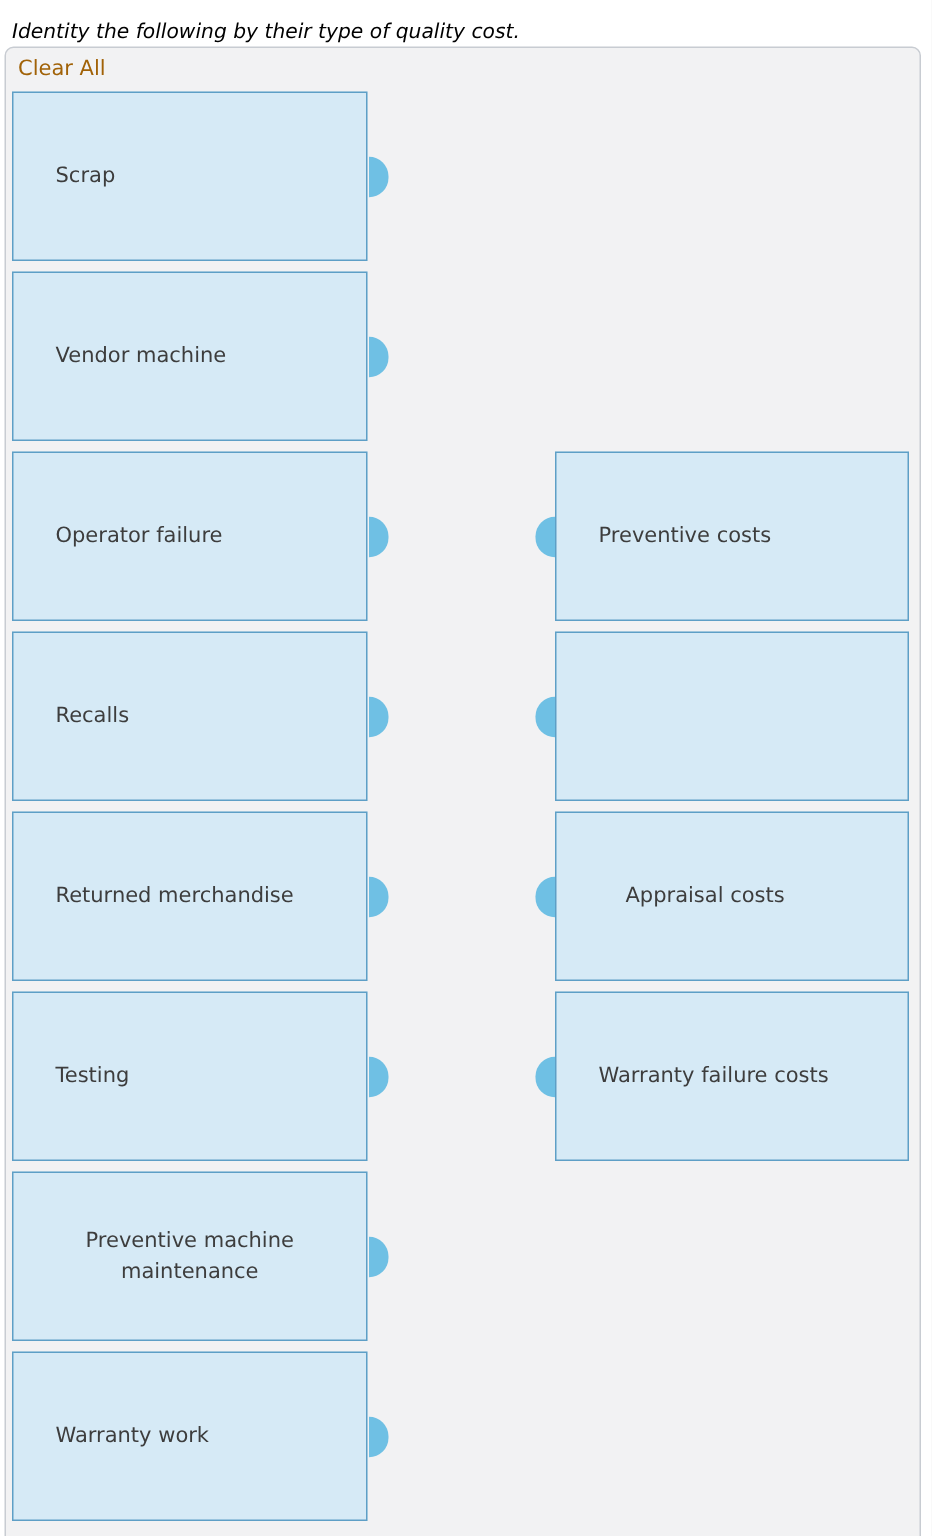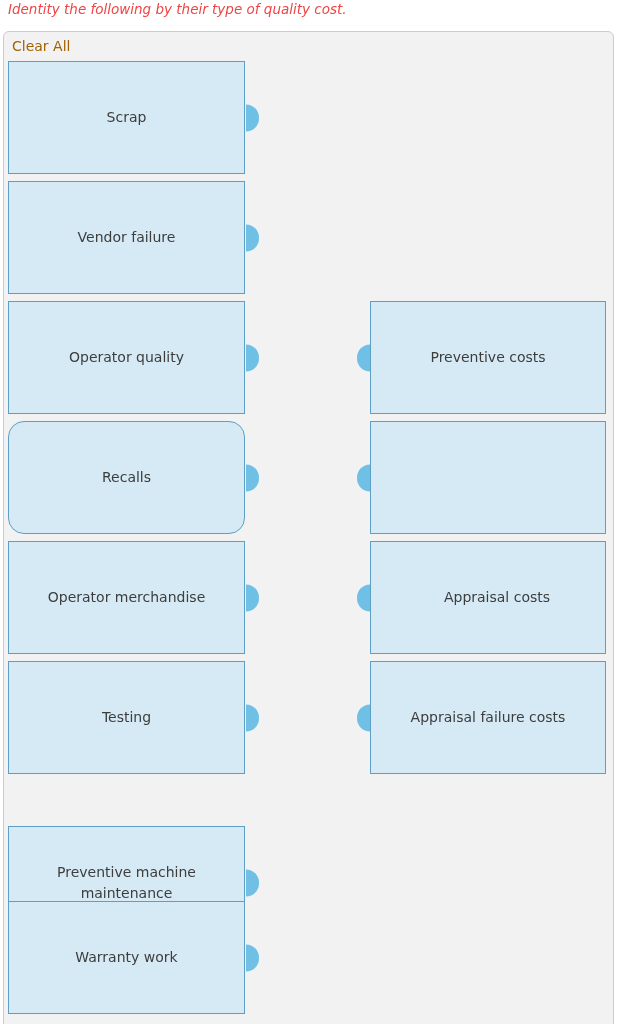--- a/index.html
+++ b/index.html
@@ -21,11 +21,11 @@
   }
   .page{position:relative;width:621px;height:1024px;}
   .instruction{
-    position:absolute;left:8px;top:0px;
+    position:absolute;left:8px;top:12px;
     font-style:italic;
     font-size:13.5px;
     line-height:18px;
-    color:#ef4444;
+    color:#000000;
   }
   .panel{
     position:absolute;

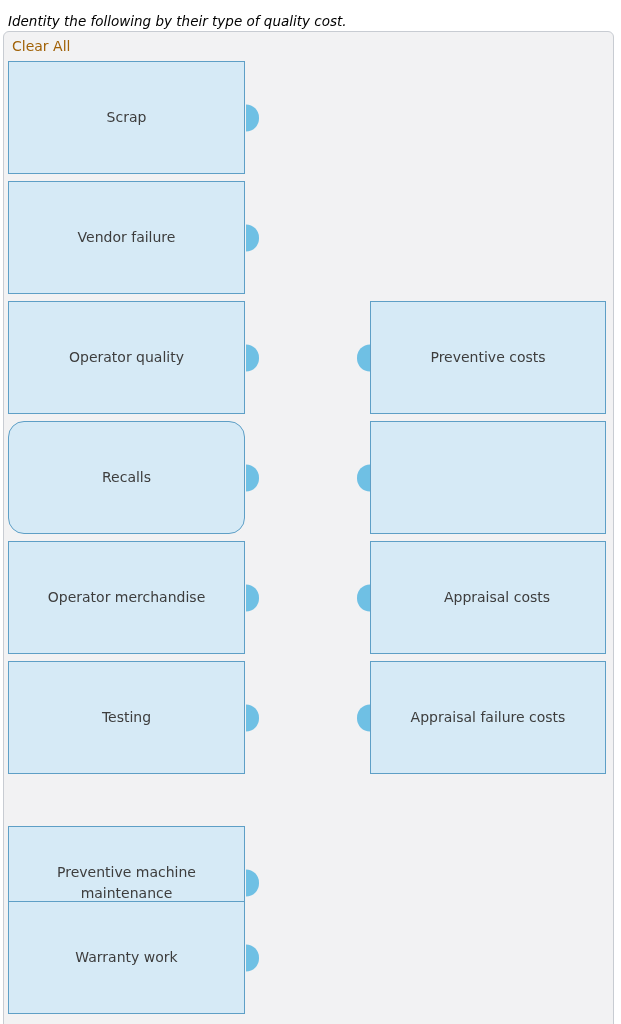--- a/index.html
+++ b/index.html
@@ -52,7 +52,7 @@
     box-sizing:border-box;
     display:flex;
     align-items:center;
-    justify-content:center;
+    justify-content:flex-start;
     text-align:center;
     font-size:14px;
     line-height:21px;

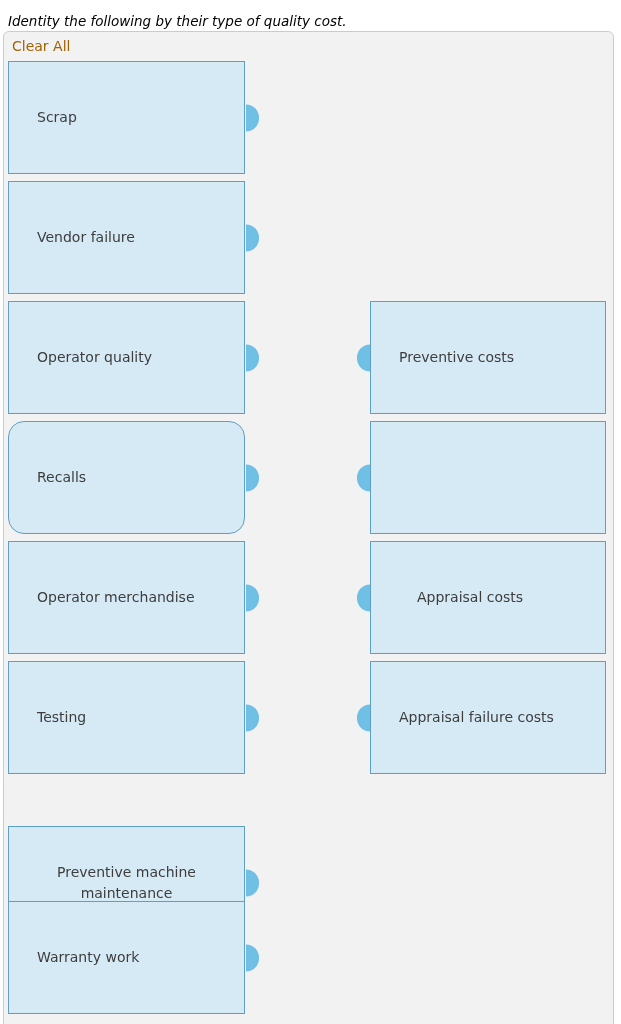--- a/index.html
+++ b/index.html
@@ -95,7 +95,7 @@
   </div>
       <div class="match-box side-left" style="top: 181px;">
     <span class="connector"></span>
-    <span class="match-box-label">Vendor failure</span>
+    <span class="match-box-label">Vendor machine</span>
   </div>
       <div class="match-box side-left" style="top: 301px;">
     <span class="connector"></span>

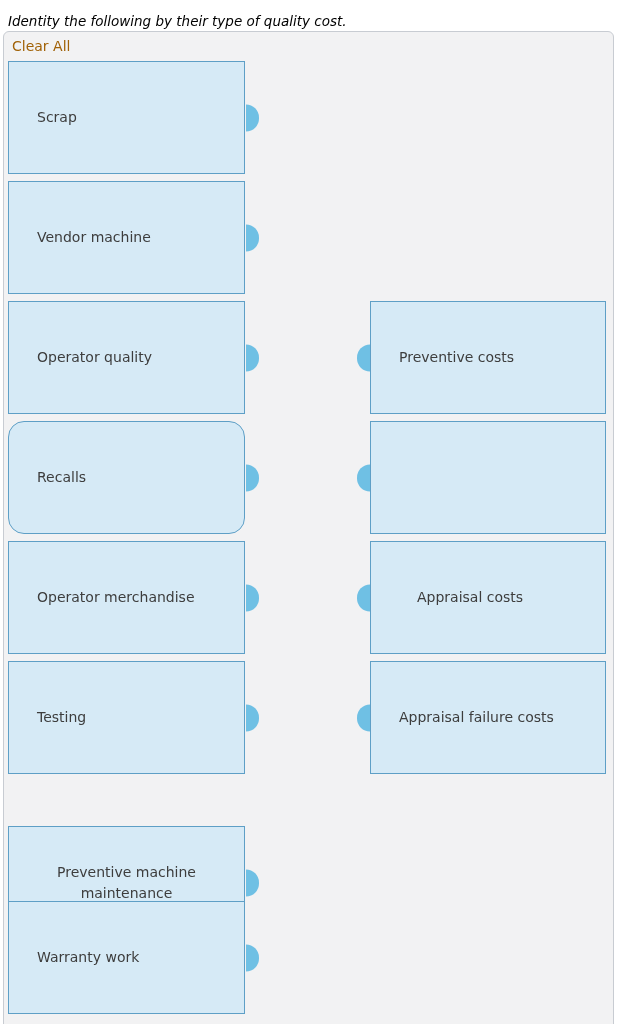--- a/index.html
+++ b/index.html
@@ -99,7 +99,7 @@
   </div>
       <div class="match-box side-left" style="top: 301px;">
     <span class="connector"></span>
-    <span class="match-box-label">Operator quality</span>
+    <span class="match-box-label">Operator failure</span>
   </div>
       <div class="match-box side-left" style="top: 421px; border-radius: 16px;">
     <span class="connector"></span>

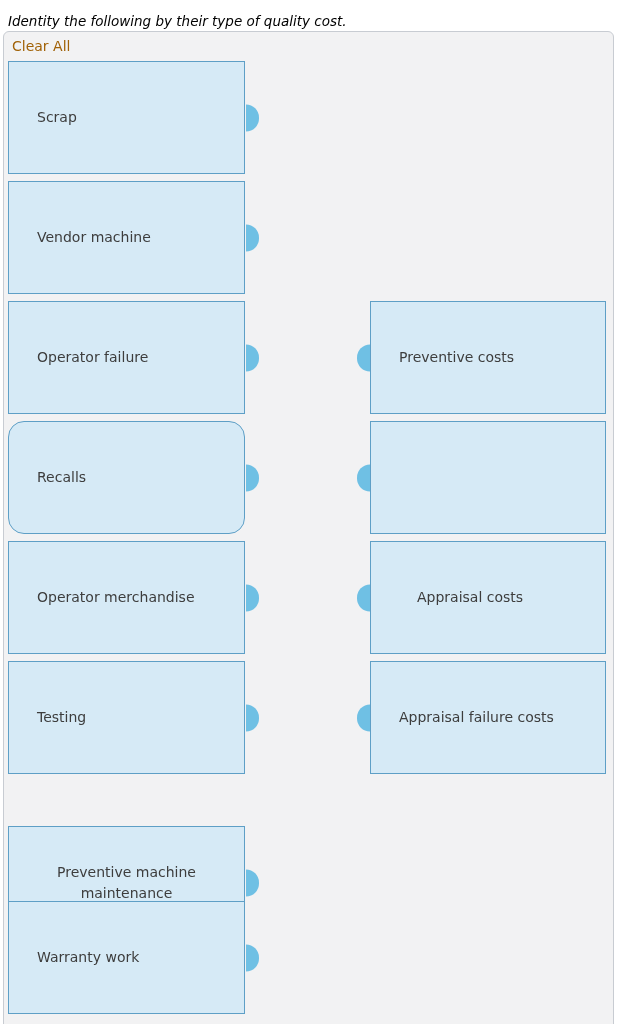--- a/index.html
+++ b/index.html
@@ -101,7 +101,7 @@
     <span class="connector"></span>
     <span class="match-box-label">Operator failure</span>
   </div>
-      <div class="match-box side-left" style="top: 421px; border-radius: 16px;">
+      <div class="match-box side-left" style="top: 421px;">
     <span class="connector"></span>
     <span class="match-box-label">Recalls</span>
   </div>

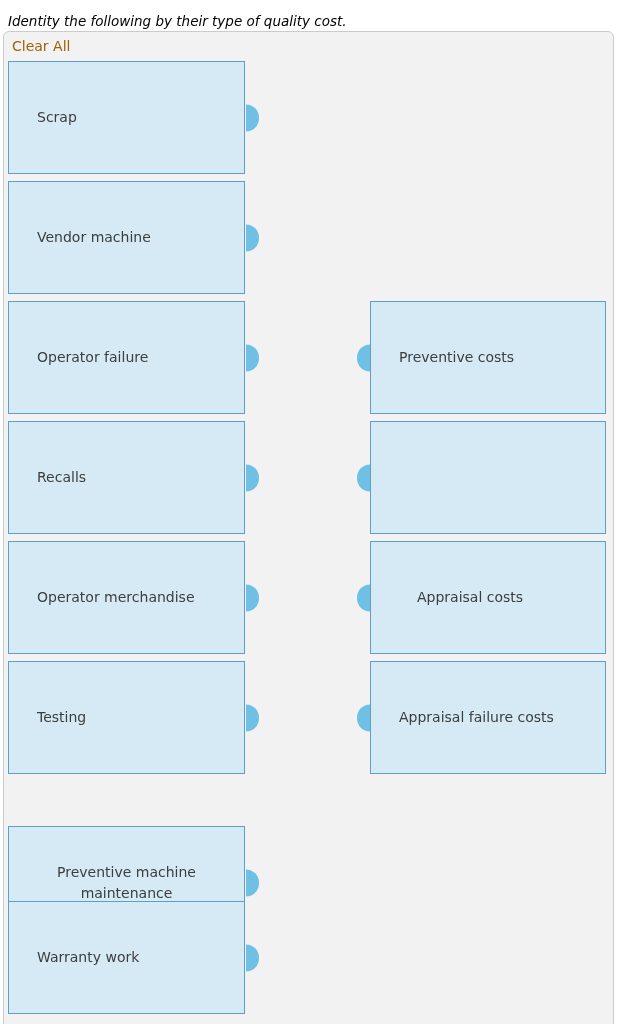--- a/index.html
+++ b/index.html
@@ -107,7 +107,7 @@
   </div>
       <div class="match-box side-left" style="top: 541px;">
     <span class="connector"></span>
-    <span class="match-box-label">Operator merchandise</span>
+    <span class="match-box-label">Returned merchandise</span>
   </div>
       <div class="match-box side-left" style="top: 661px;">
     <span class="connector"></span>

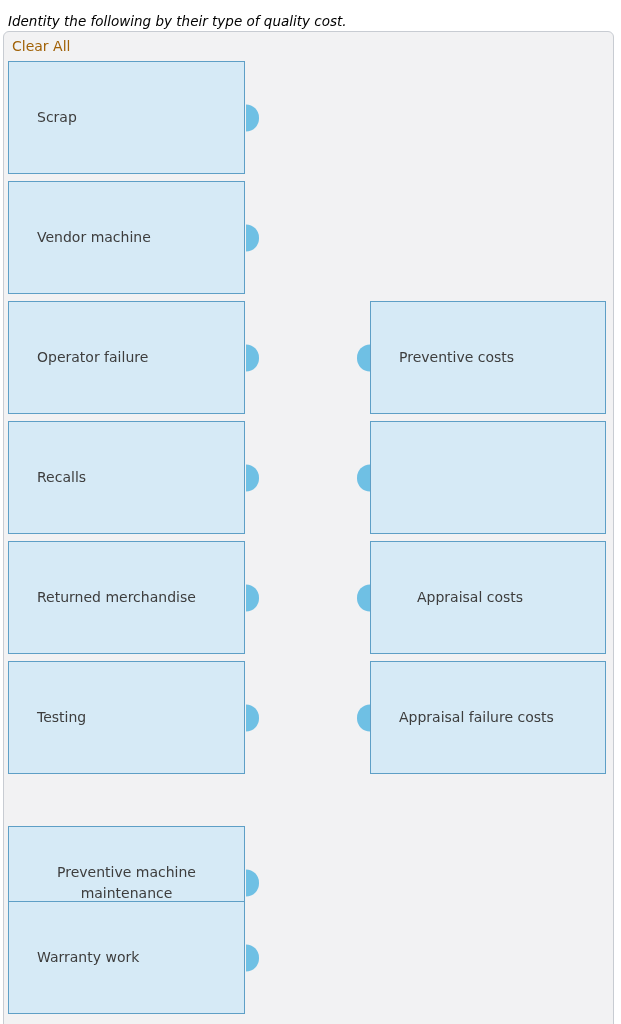--- a/index.html
+++ b/index.html
@@ -136,7 +136,7 @@
   </div>
       <div class="match-box side-right" style="top: 661px;">
     <span class="connector"></span>
-    <span class="match-box-label">Appraisal failure costs</span>
+    <span class="match-box-label">Warranty failure costs</span>
   </div>
     </div>
 </div>

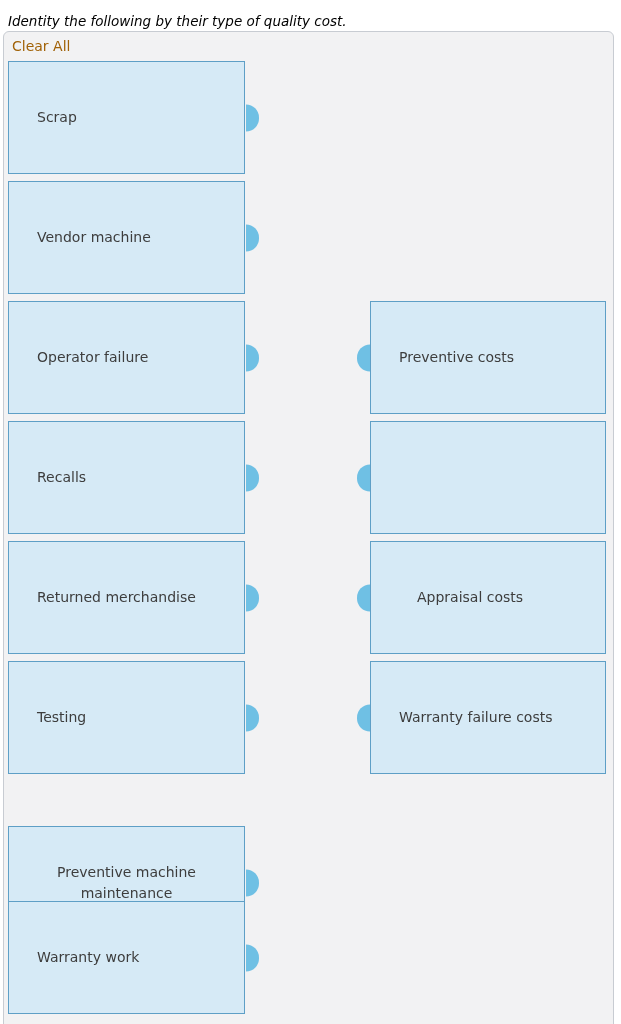--- a/index.html
+++ b/index.html
@@ -113,7 +113,7 @@
     <span class="connector"></span>
     <span class="match-box-label">Testing</span>
   </div>
-      <div class="match-box side-left" style="top: 826px;">
+      <div class="match-box side-left" style="top: 781px;">
     <span class="connector"></span>
     <span class="match-box-label">Preventive machine maintenance</span>
   </div>

